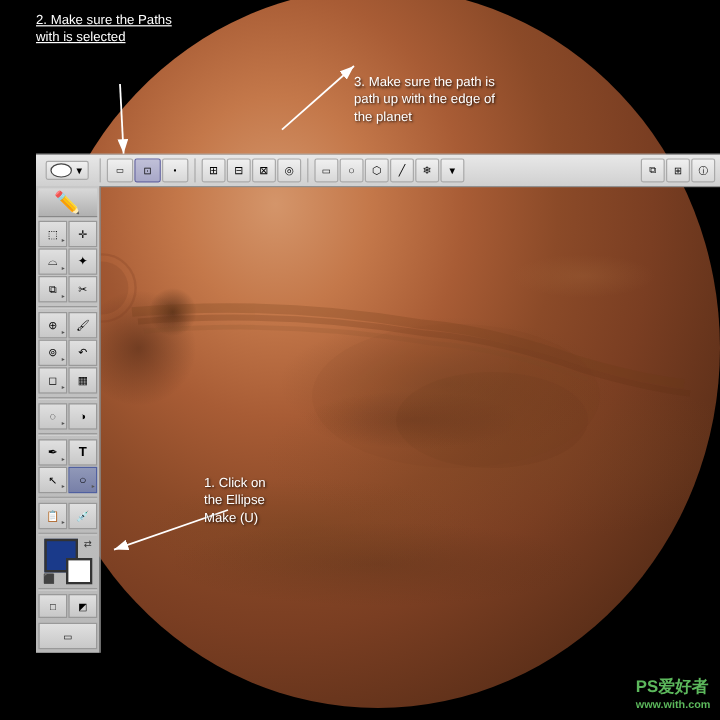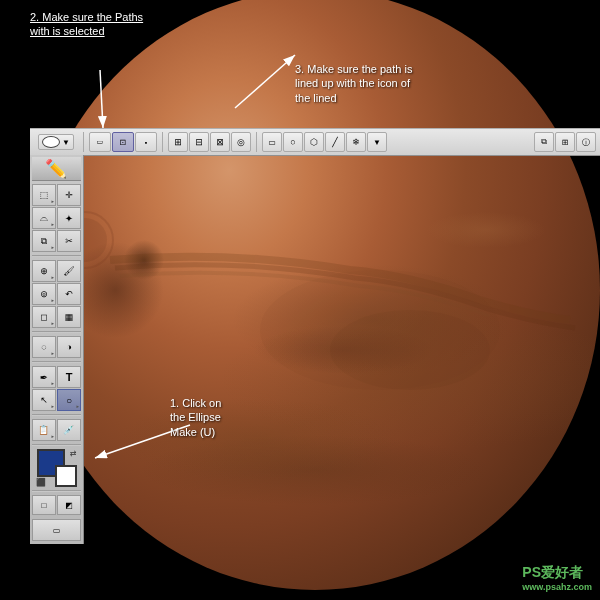--- a/index.html
+++ b/index.html
@@ -502,7 +502,7 @@
 
 <div class="annotation annotation-3">
   <span>3. Make sure the path is</span><br>
-  <span>lined up with the icon of</span><br>
+  <span>path up with the edge of</span><br>
   <span>the lined</span>
 </div>
 

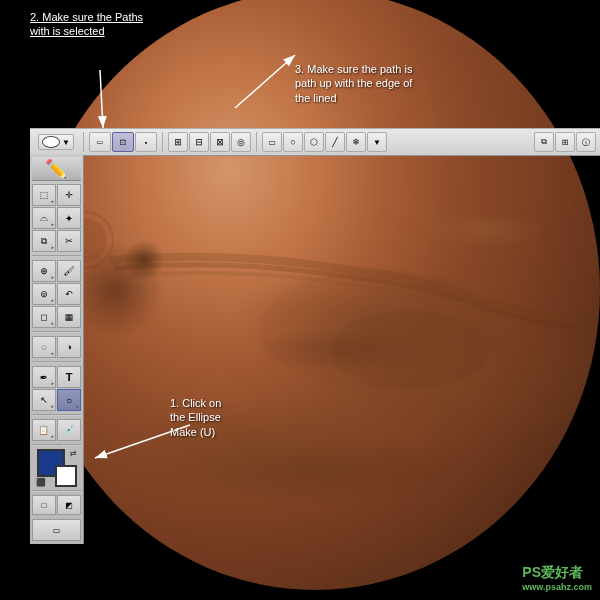--- a/index.html
+++ b/index.html
@@ -503,7 +503,7 @@
 <div class="annotation annotation-3">
   <span>3. Make sure the path is</span><br>
   <span>path up with the edge of</span><br>
-  <span>the lined</span>
+  <span>the planet</span>
 </div>
 
 <div class="watermark">

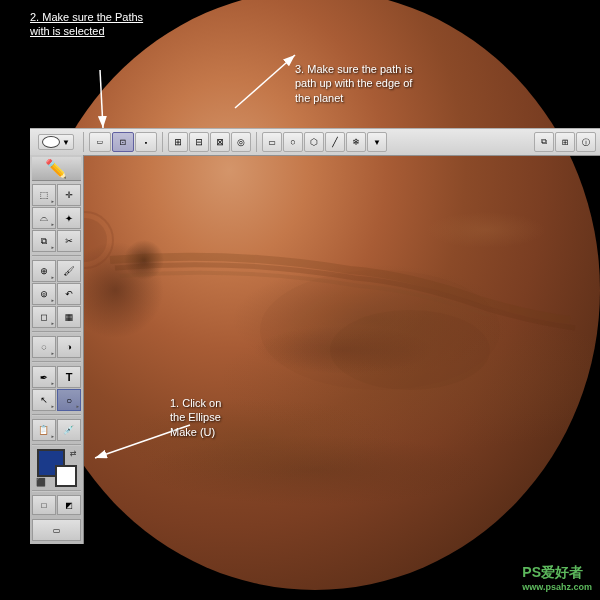--- a/index.html
+++ b/index.html
@@ -508,7 +508,7 @@
 
 <div class="watermark">
   <div style="font-size:14px;color:#5cb85c;font-weight:bold;text-shadow:1px 1px 2px black;">PS爱好者</div>
-  <div style="font-size:9px;color:#5cb85c;text-shadow:1px 1px 1px black;">www.psahz.com</div>
+  <div style="font-size:9px;color:#5cb85c;text-shadow:1px 1px 1px black;">www.with.com</div>
 </div>
 
 </body></html>

